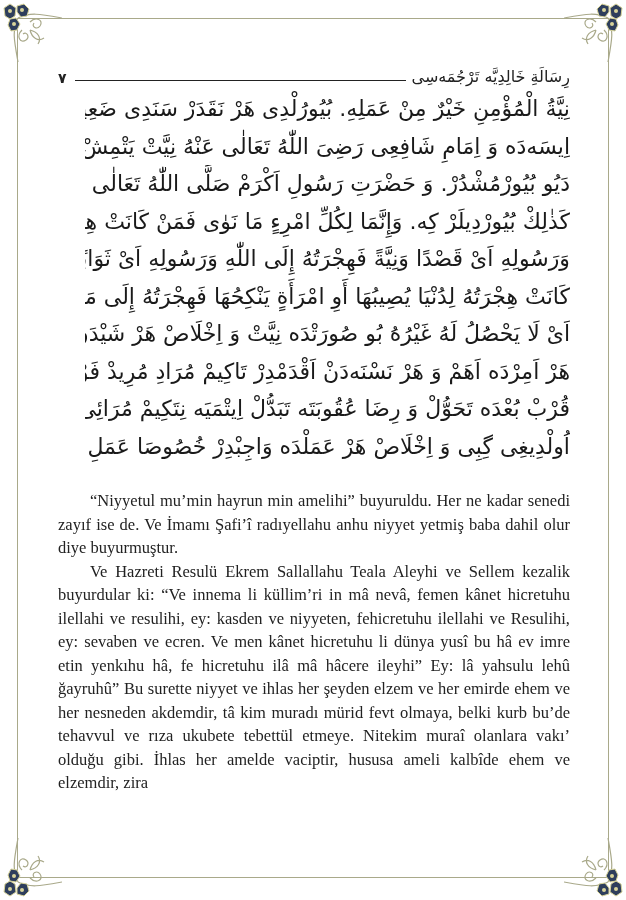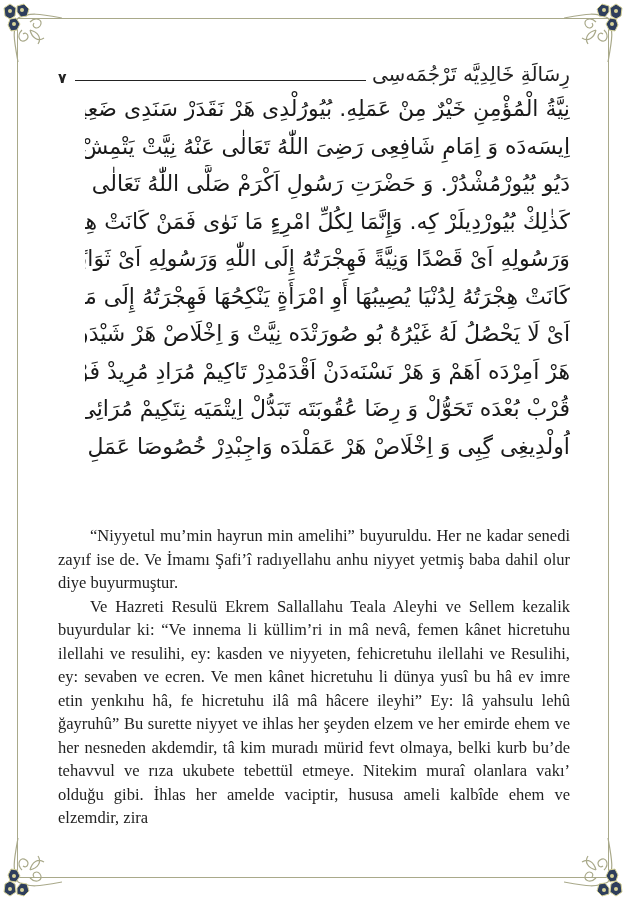--- a/index.html
+++ b/index.html
@@ -23,7 +23,7 @@
   }
   .page-number { font-family: "DejaVu Sans", sans-serif; font-size: 14px; font-weight: bold; margin-right: 8px; }
   .rule { flex: 1; border-bottom: 1px solid #222; margin-bottom: 5px; }
-  .running-title { font-family: "DejaVu Sans", sans-serif; font-size: 20px; margin-left: 6px; direction: rtl; }
+  .running-title { font-family: "DejaVu Sans", sans-serif; font-size: 16px; margin-left: 6px; direction: rtl; }
 
   .ottoman {
     position: absolute; left: 58px; right: 56px; top: 90px;

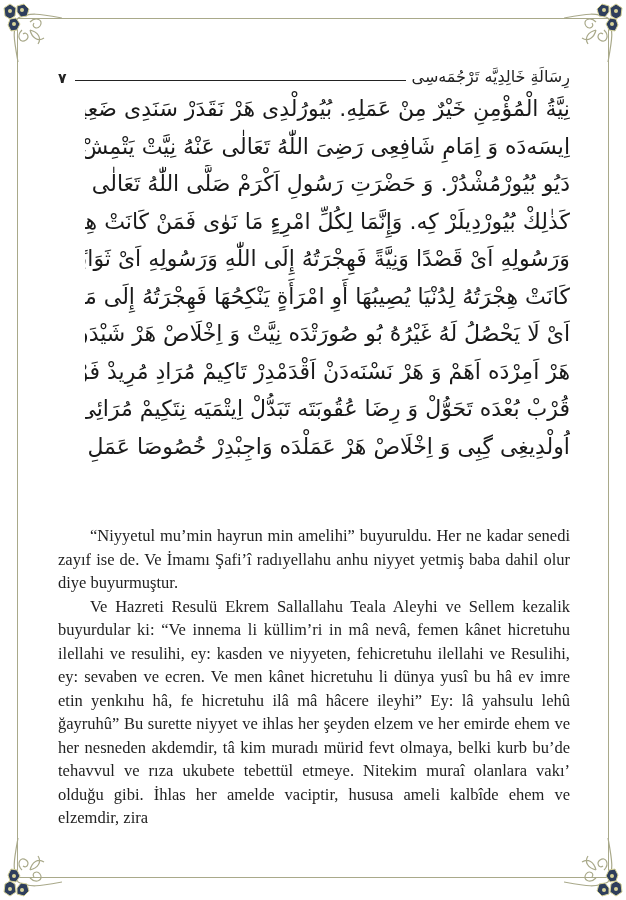--- a/index.html
+++ b/index.html
@@ -35,7 +35,7 @@
   .ottoman .line.last { text-align-last: right; }
 
   .turkish {
-    position: absolute; left: 58px; right: 56px; top: 524px;
+    position: absolute; left: 58px; right: 56px; top: 489px;
     font-family: "Liberation Serif", serif; font-size: 16.5px; line-height: 23.5px; color: #222;
   }
   .turkish p { margin: 0; text-align: justify; text-indent: 32px; }

